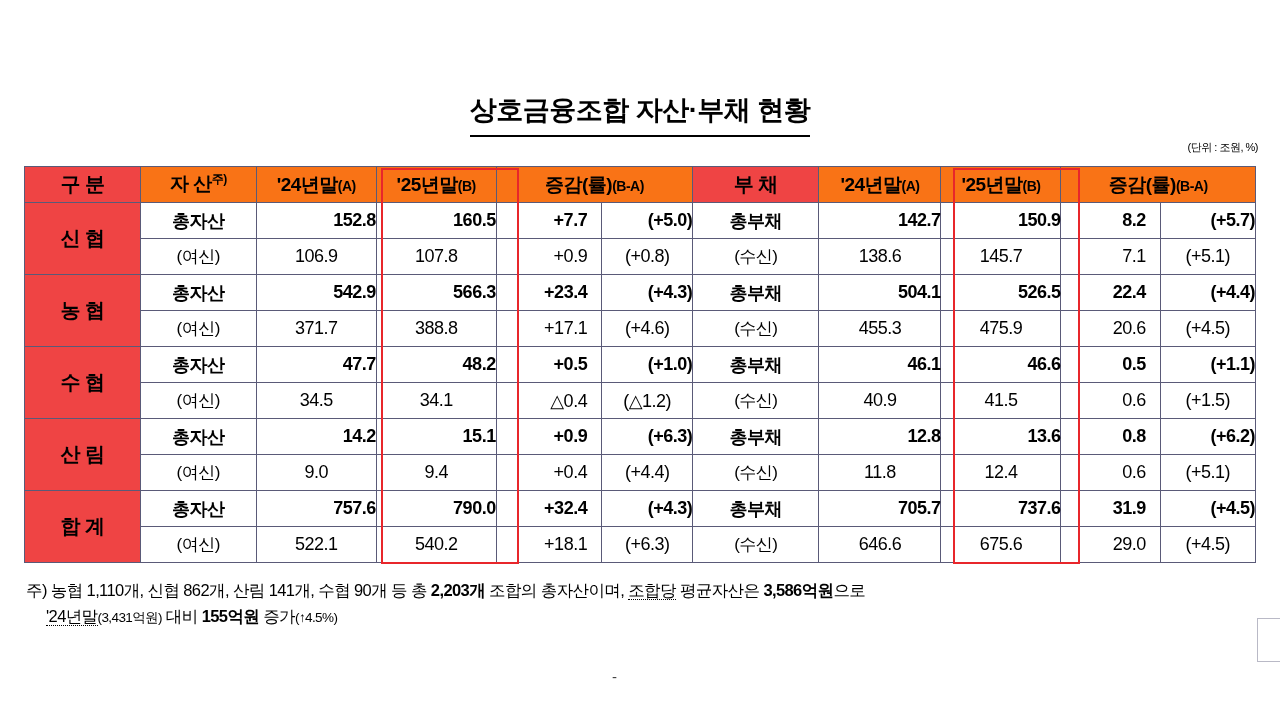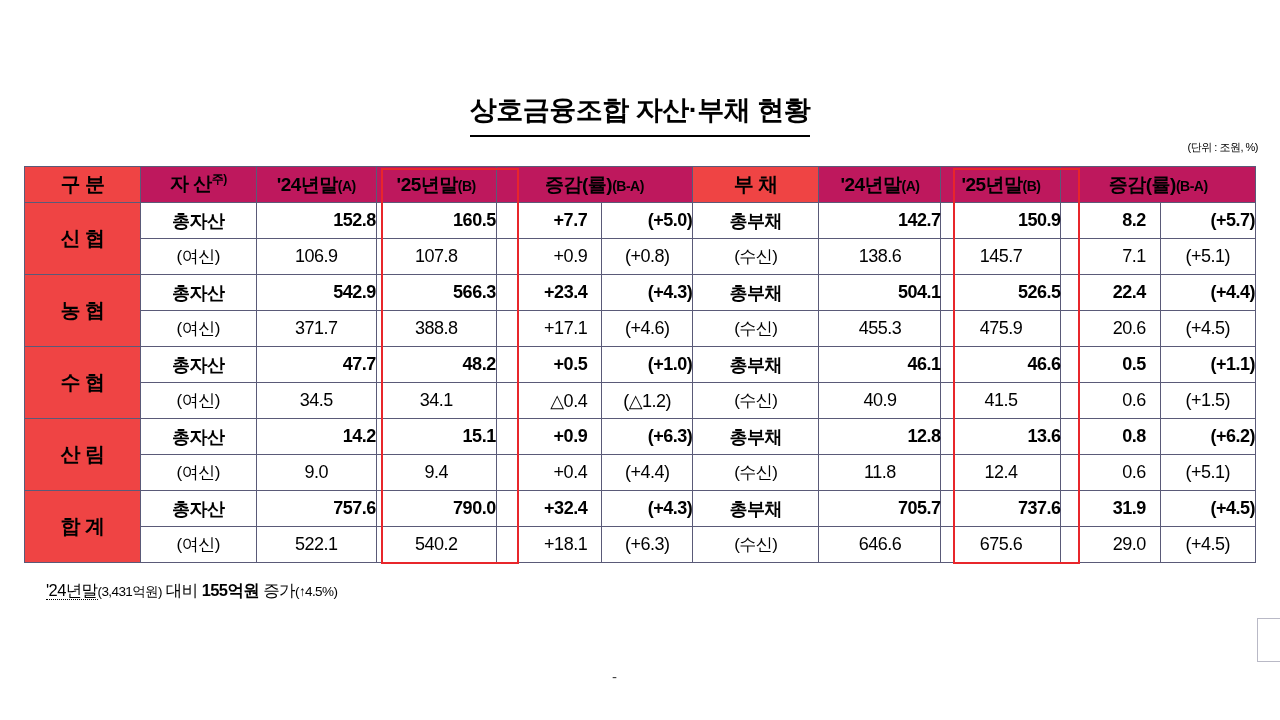--- a/index.html
+++ b/index.html
@@ -60,7 +60,7 @@
     letter-spacing: -0.5px;
   }
   .hdr {
-    background: #be185d;
+    background: #f97316;
     font-weight: bold;
     font-size: 19px;
   }

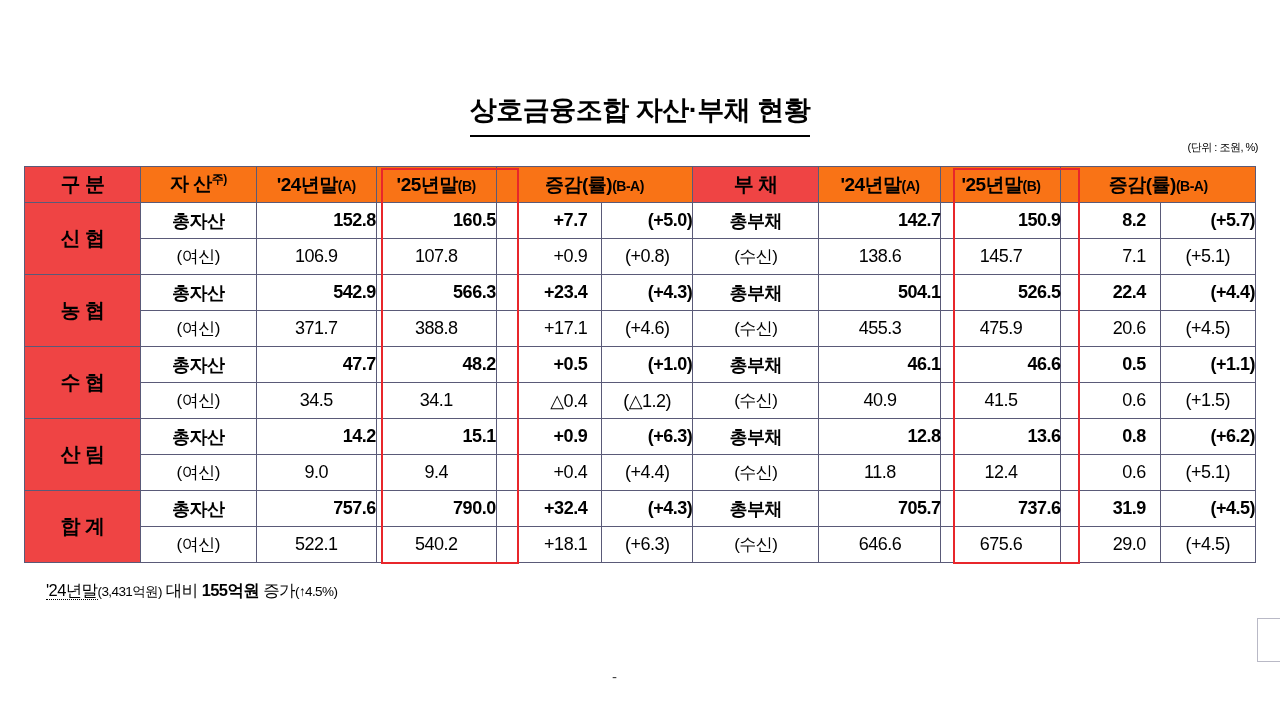--- a/index.html
+++ b/index.html
@@ -323,6 +323,9 @@
   <div class="redbox" id="redbox2"></div>
 
   <div class="footnote">
+    <div>
+      <span>주) 농협 1,110개, 신협 862개, 산림 141개, 수협 90개 등 총 </span><b>2,203개</b><span> 조합의 총자산이며, </span><span class="u-dotted">조합당</span><span> 평균자산은 </span><b>3,586억원</b><span>으로</span>
+    </div>
     <div style="padding-left:20px">
       <span class="u-dotted">'24년말</span><span class="fn-small">(3,431억원)</span><span> 대비 </span><b>155억원</b><span> 증가</span><span class="fn-small">(↑4.5%)</span>
     </div>

